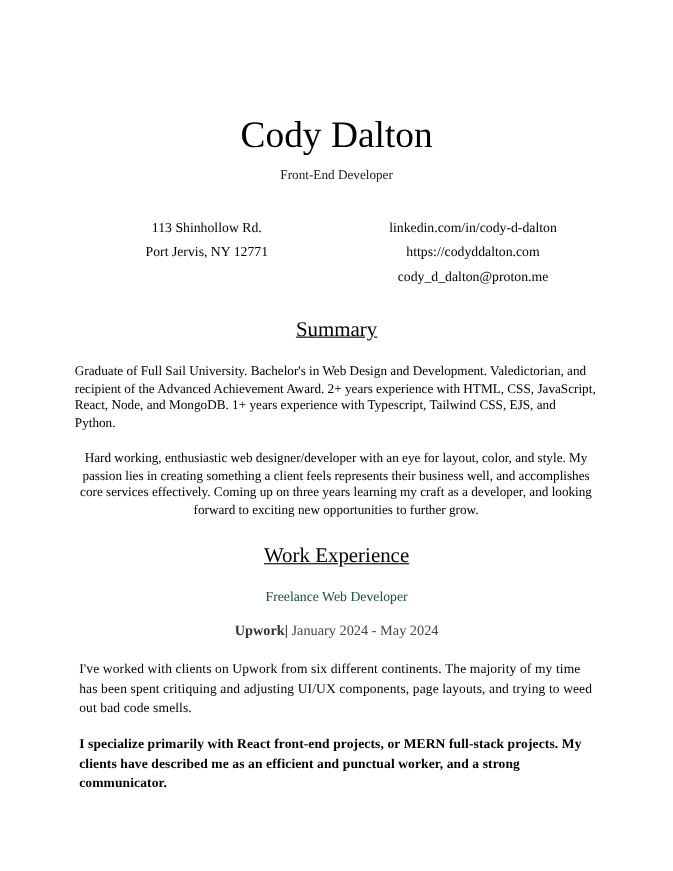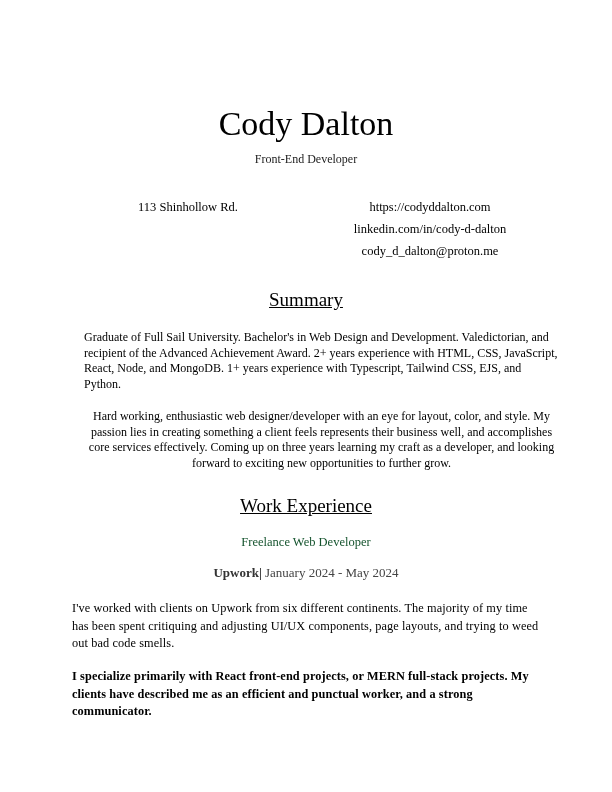--- a/index.html
+++ b/index.html
@@ -28,6 +28,7 @@
 
 <div class="abs contact col-left" style="top:196px;">
   <div>113 Shinhollow Rd.</div>
+  <div>Port Jervis, NY 12771</div>
 </div>
 <div class="abs contact col-right" style="top:196px;">
   <div>https://codyddalton.com</div>

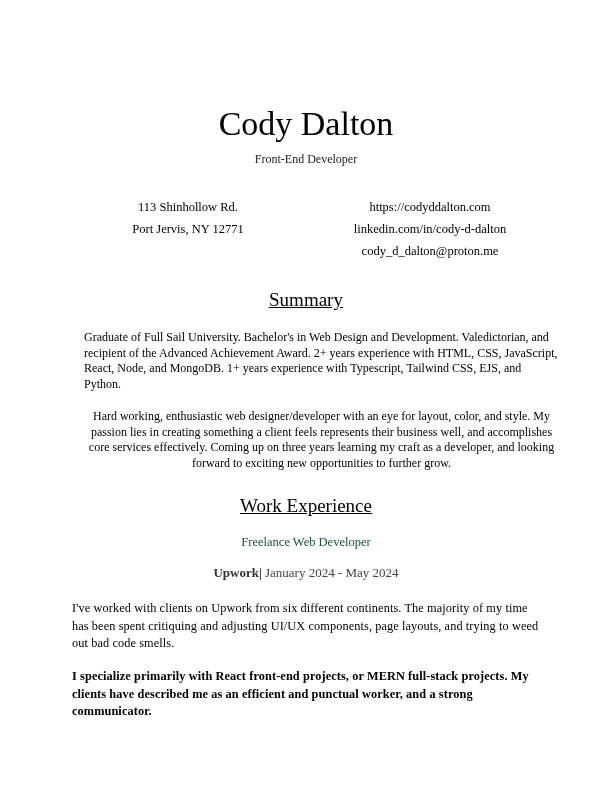--- a/index.html
+++ b/index.html
@@ -31,8 +31,8 @@
   <div>Port Jervis, NY 12771</div>
 </div>
 <div class="abs contact col-right" style="top:196px;">
+  <div>linkedin.com/in/cody-d-dalton</div>
   <div>https://codyddalton.com</div>
-  <div>linkedin.com/in/cody-d-dalton</div>
   <div>cody_d_dalton@proton.me</div>
 </div>
 

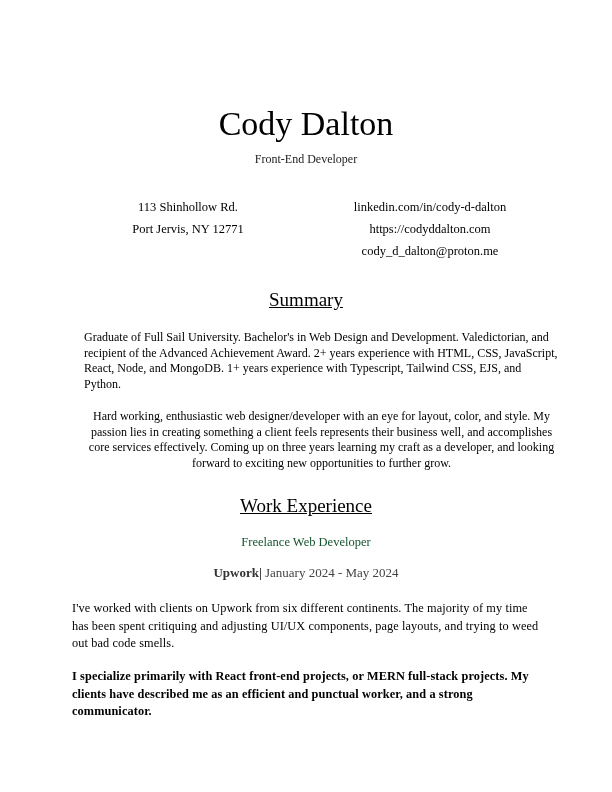--- a/index.html
+++ b/index.html
@@ -14,7 +14,7 @@
   .col-right { left: 310px; }
   .contact div { height: 22px; line-height: 22px; }
   .heading { font-size: 19px; line-height: 22px; text-decoration: underline; }
-  .para { left: 84px; width: 475px; font-size: 12px; line-height: 15.7px; }
+  .para { left: 68px; width: 475px; font-size: 12px; line-height: 15.7px; }
   .para2 { left: 72px; width: 475px; font-size: 12.3px; line-height: 17.5px; letter-spacing: 0.1px; }
   .job-title { font-size: 12.5px; color: #14532d; }
   .job-meta { font-size: 13px; color: #444; }

